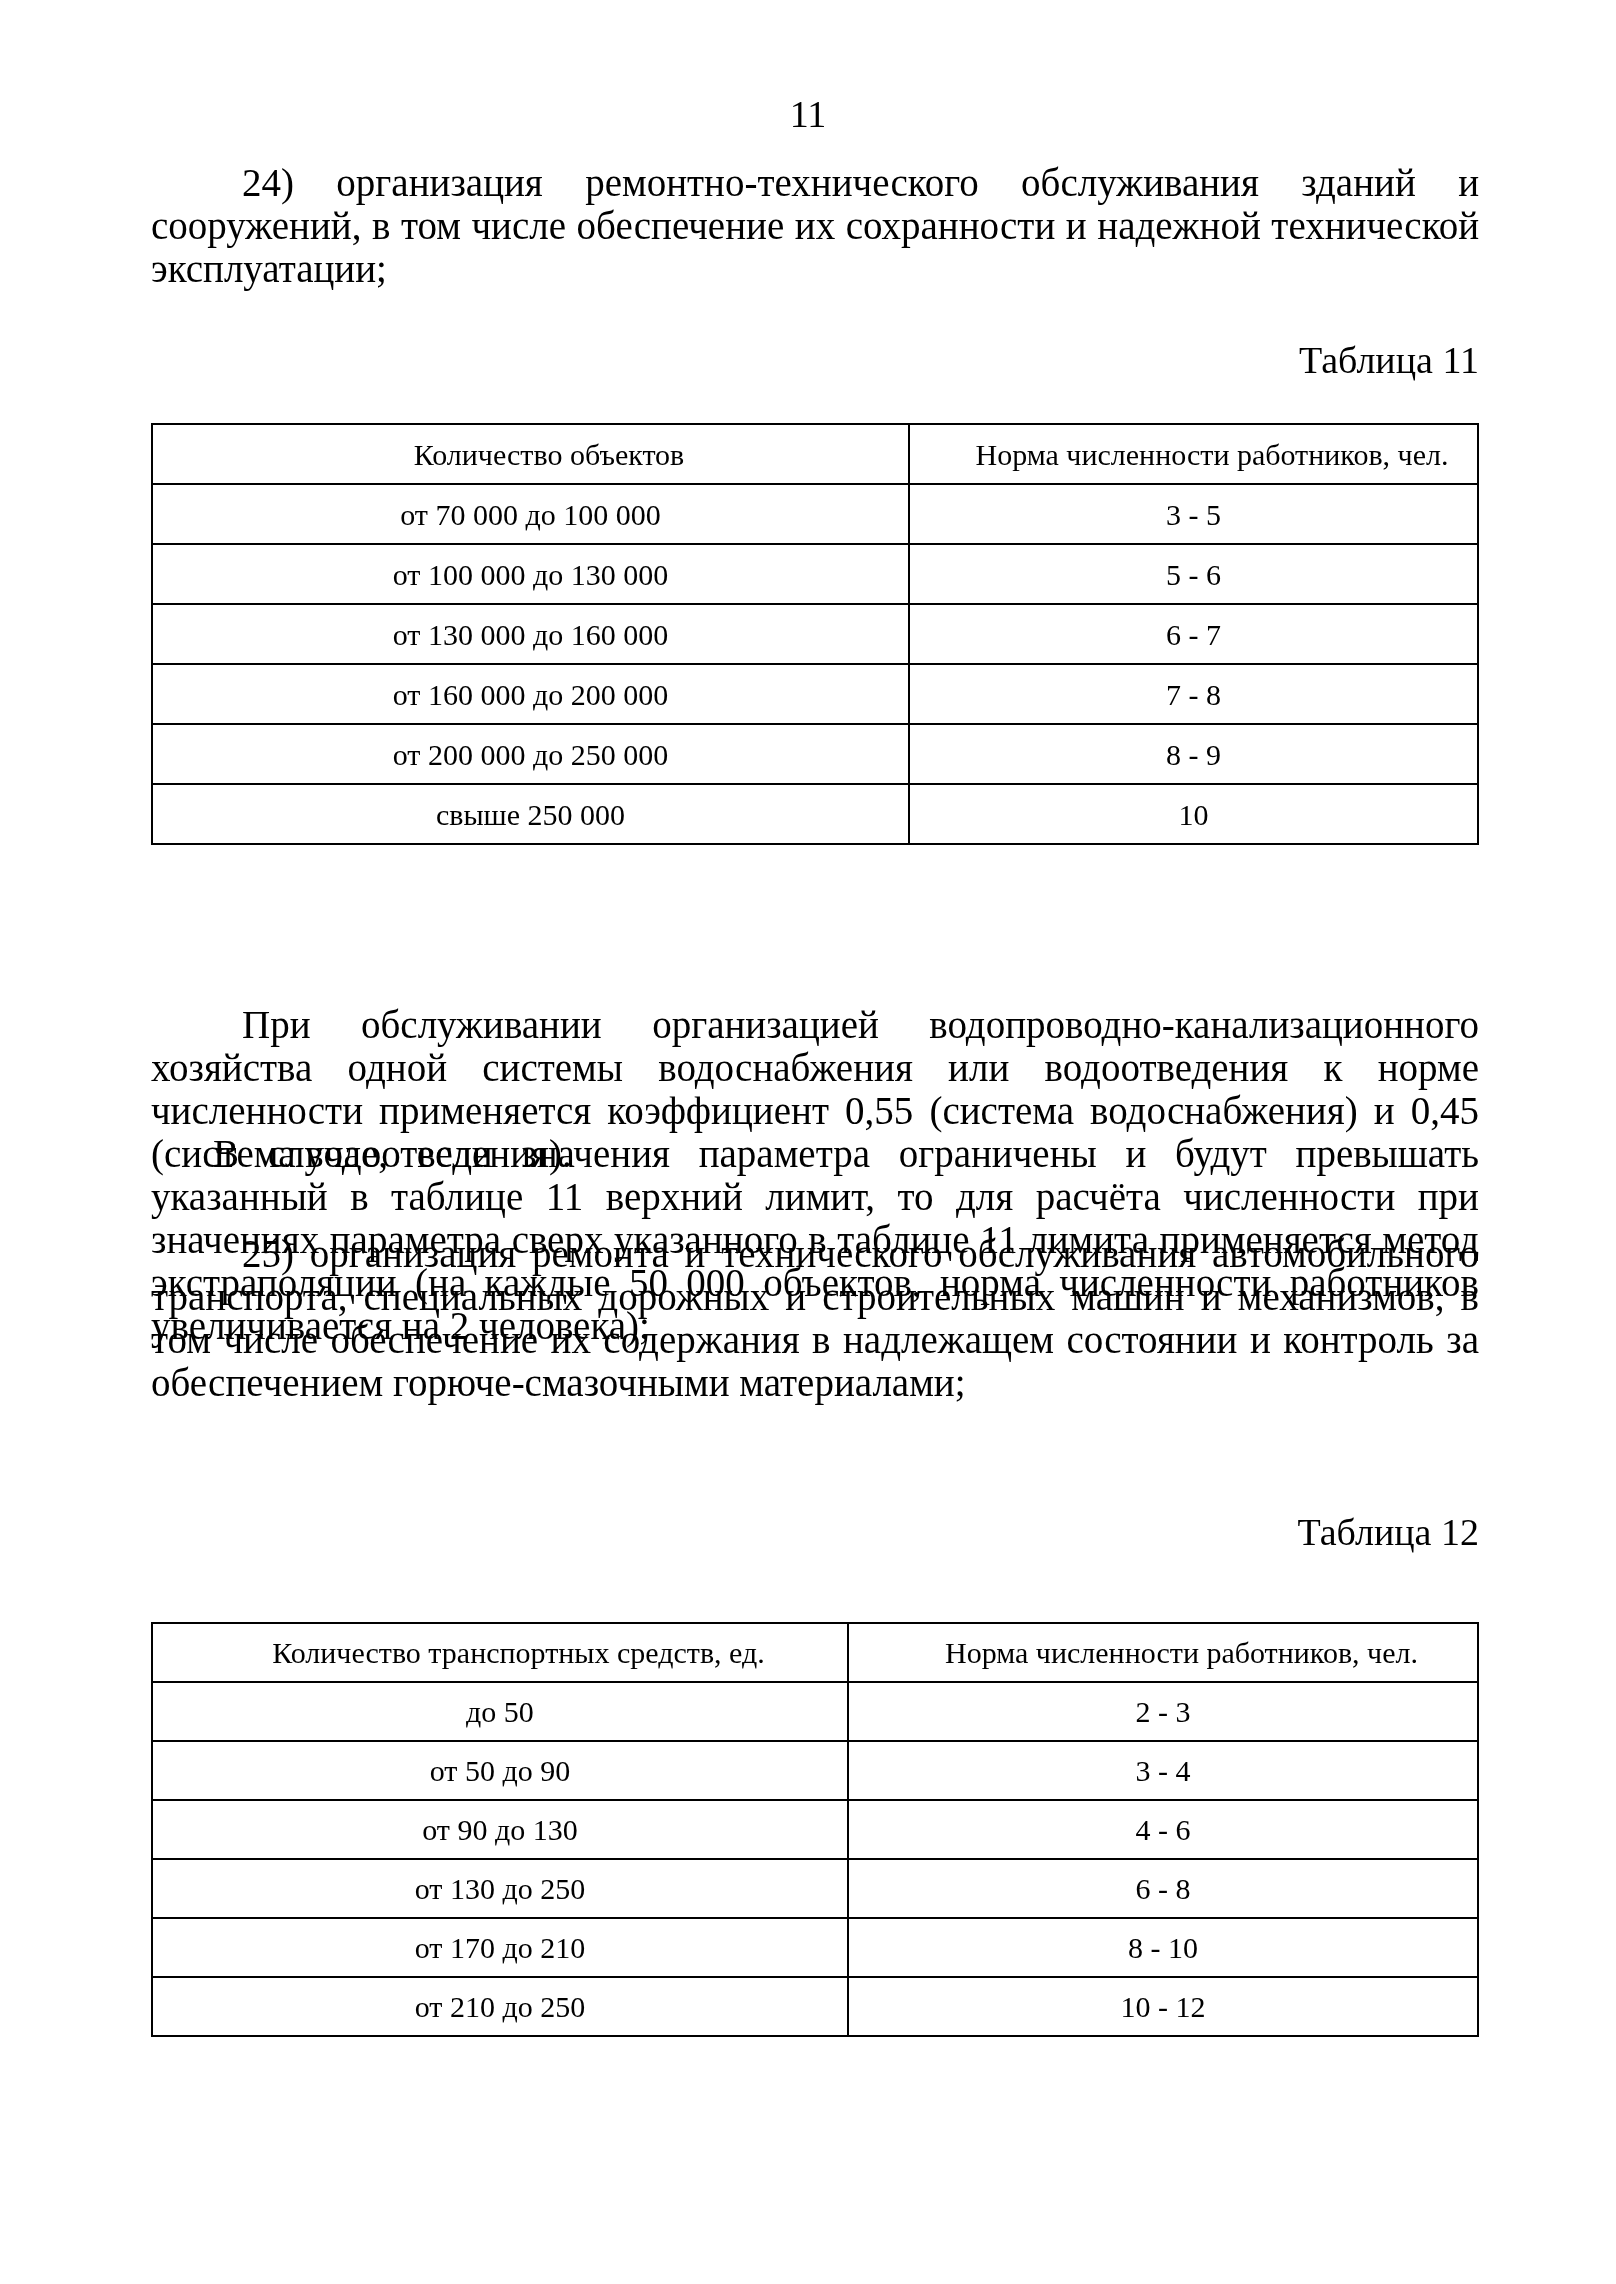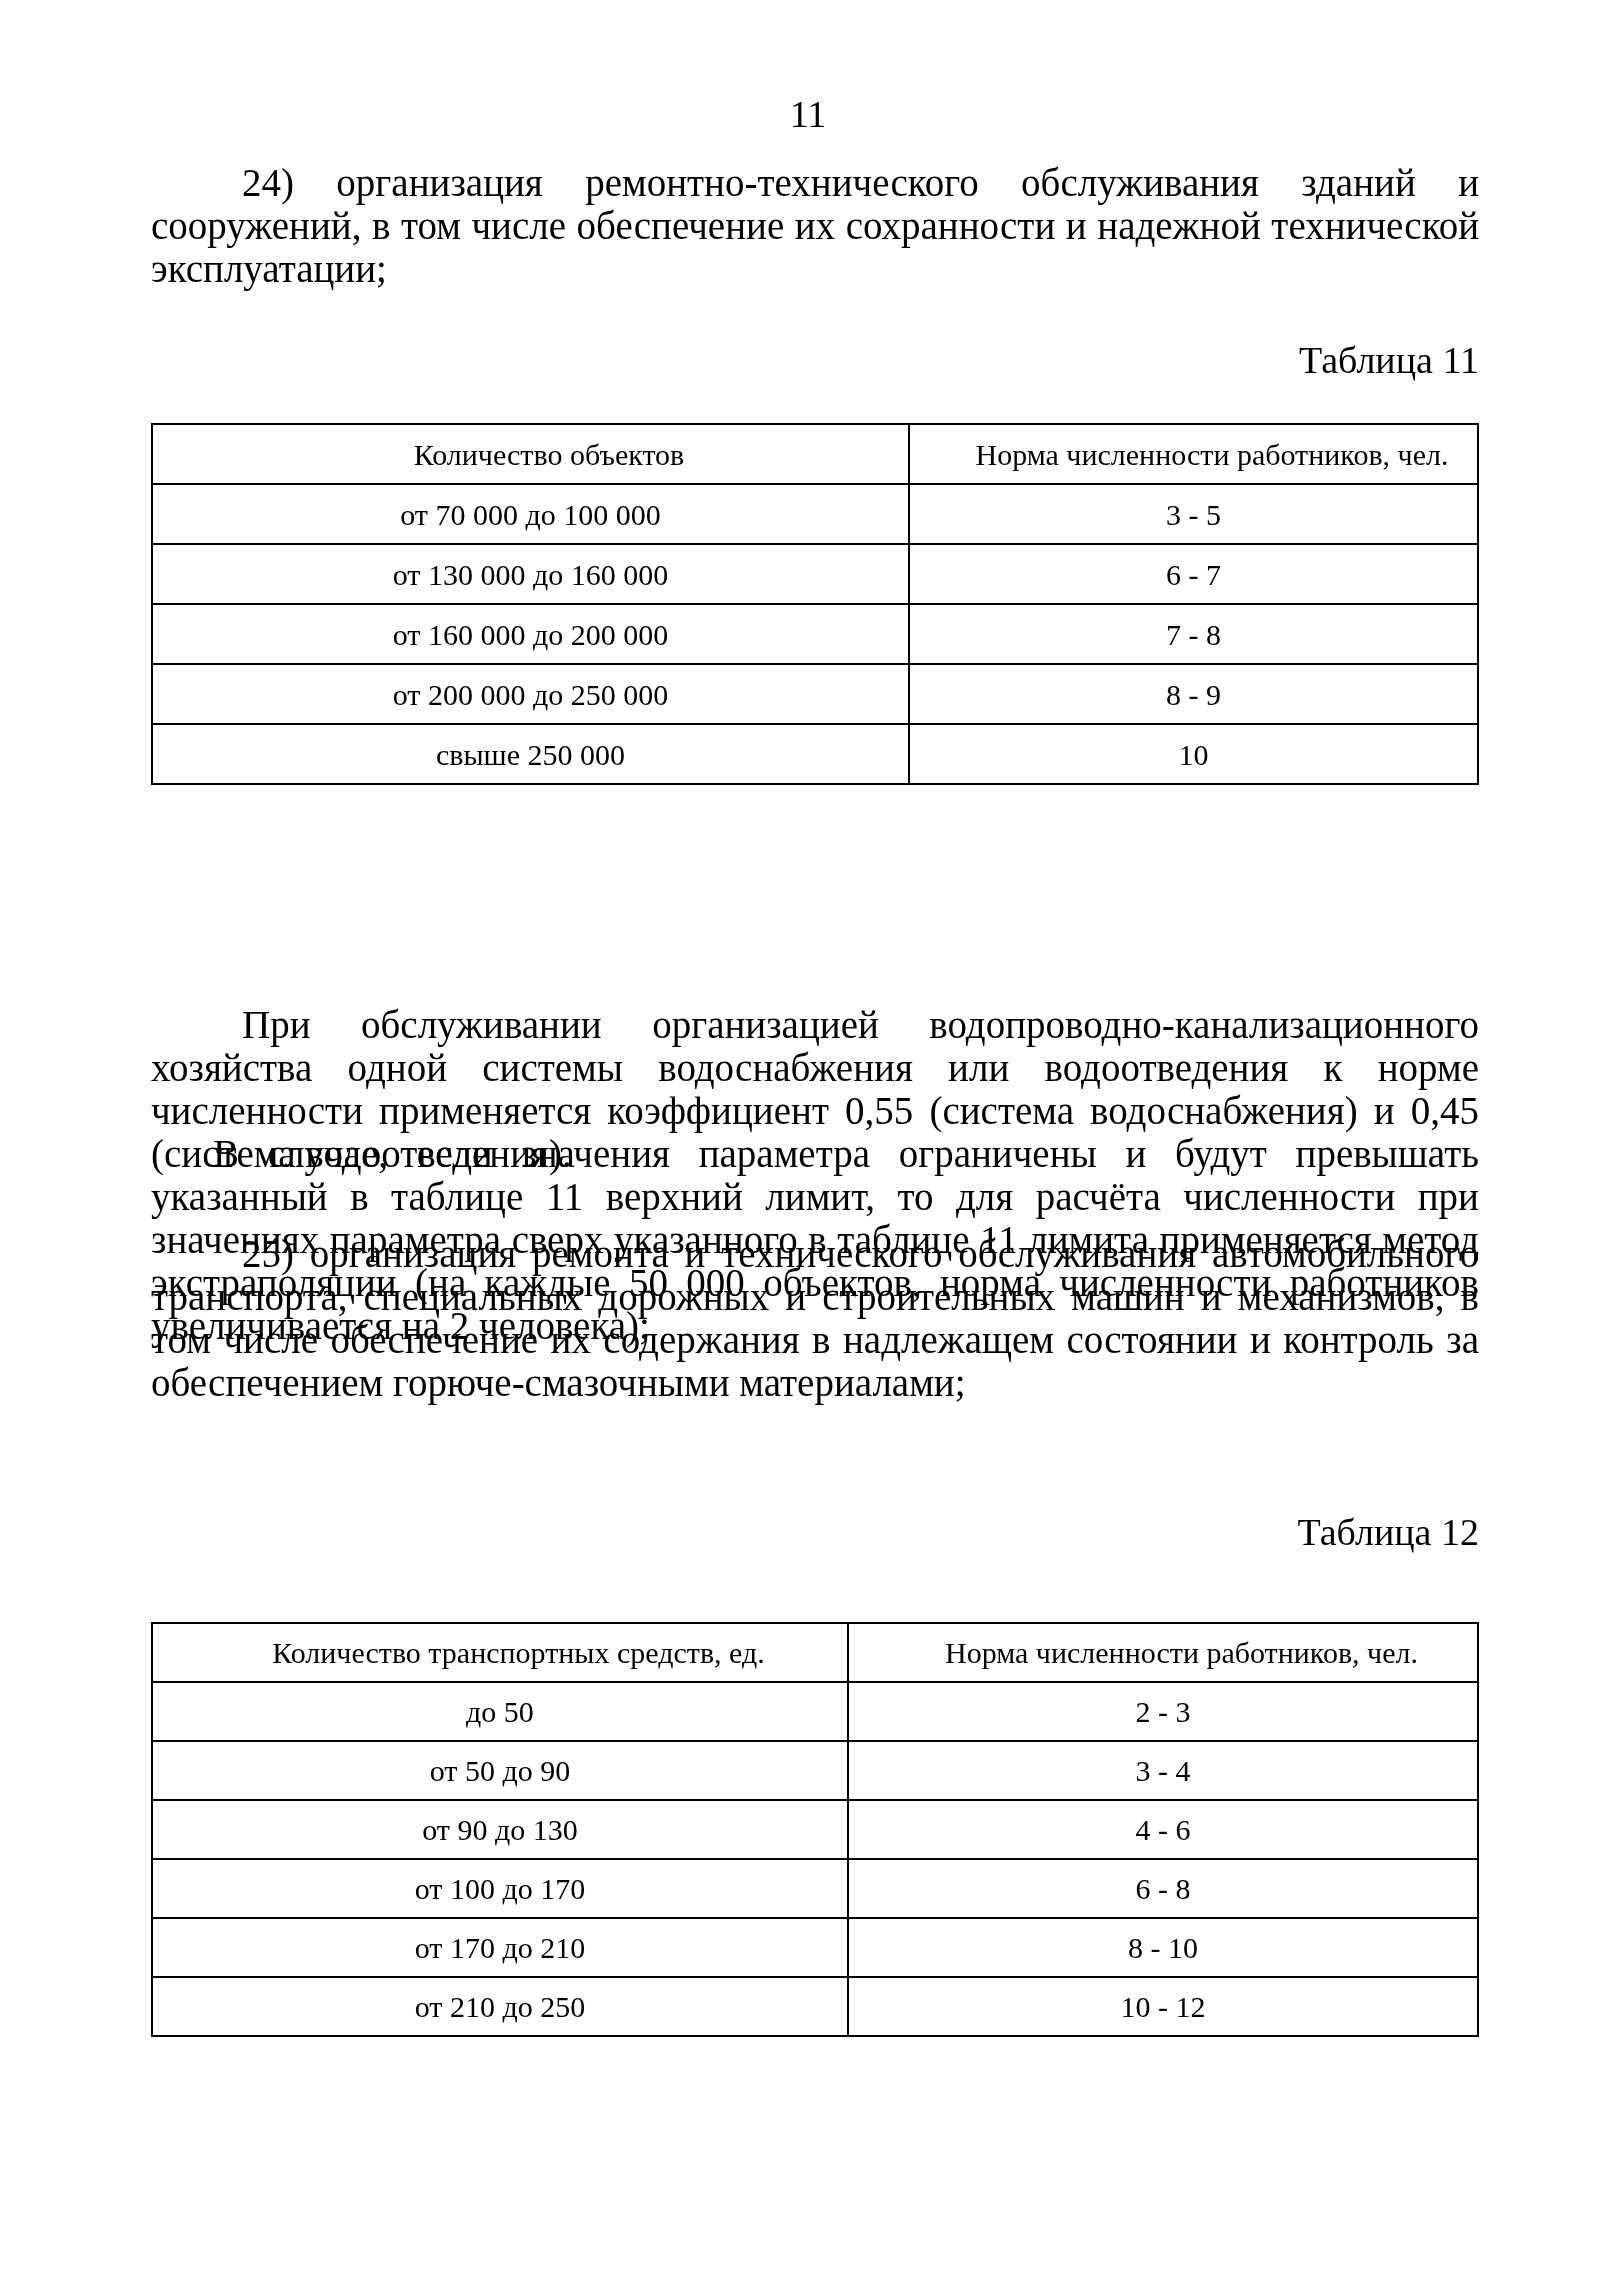--- a/index.html
+++ b/index.html
@@ -58,6 +58,10 @@
   <tr>
         <td>от 70 000 до 100 000</td>
         <td>3 - 5</td>
+      </tr>
+  <tr>
+        <td>от 100 000 до 130 000</td>
+        <td>5 - 6</td>
       </tr>
   <tr>
         <td>от 130 000 до 160 000</td>

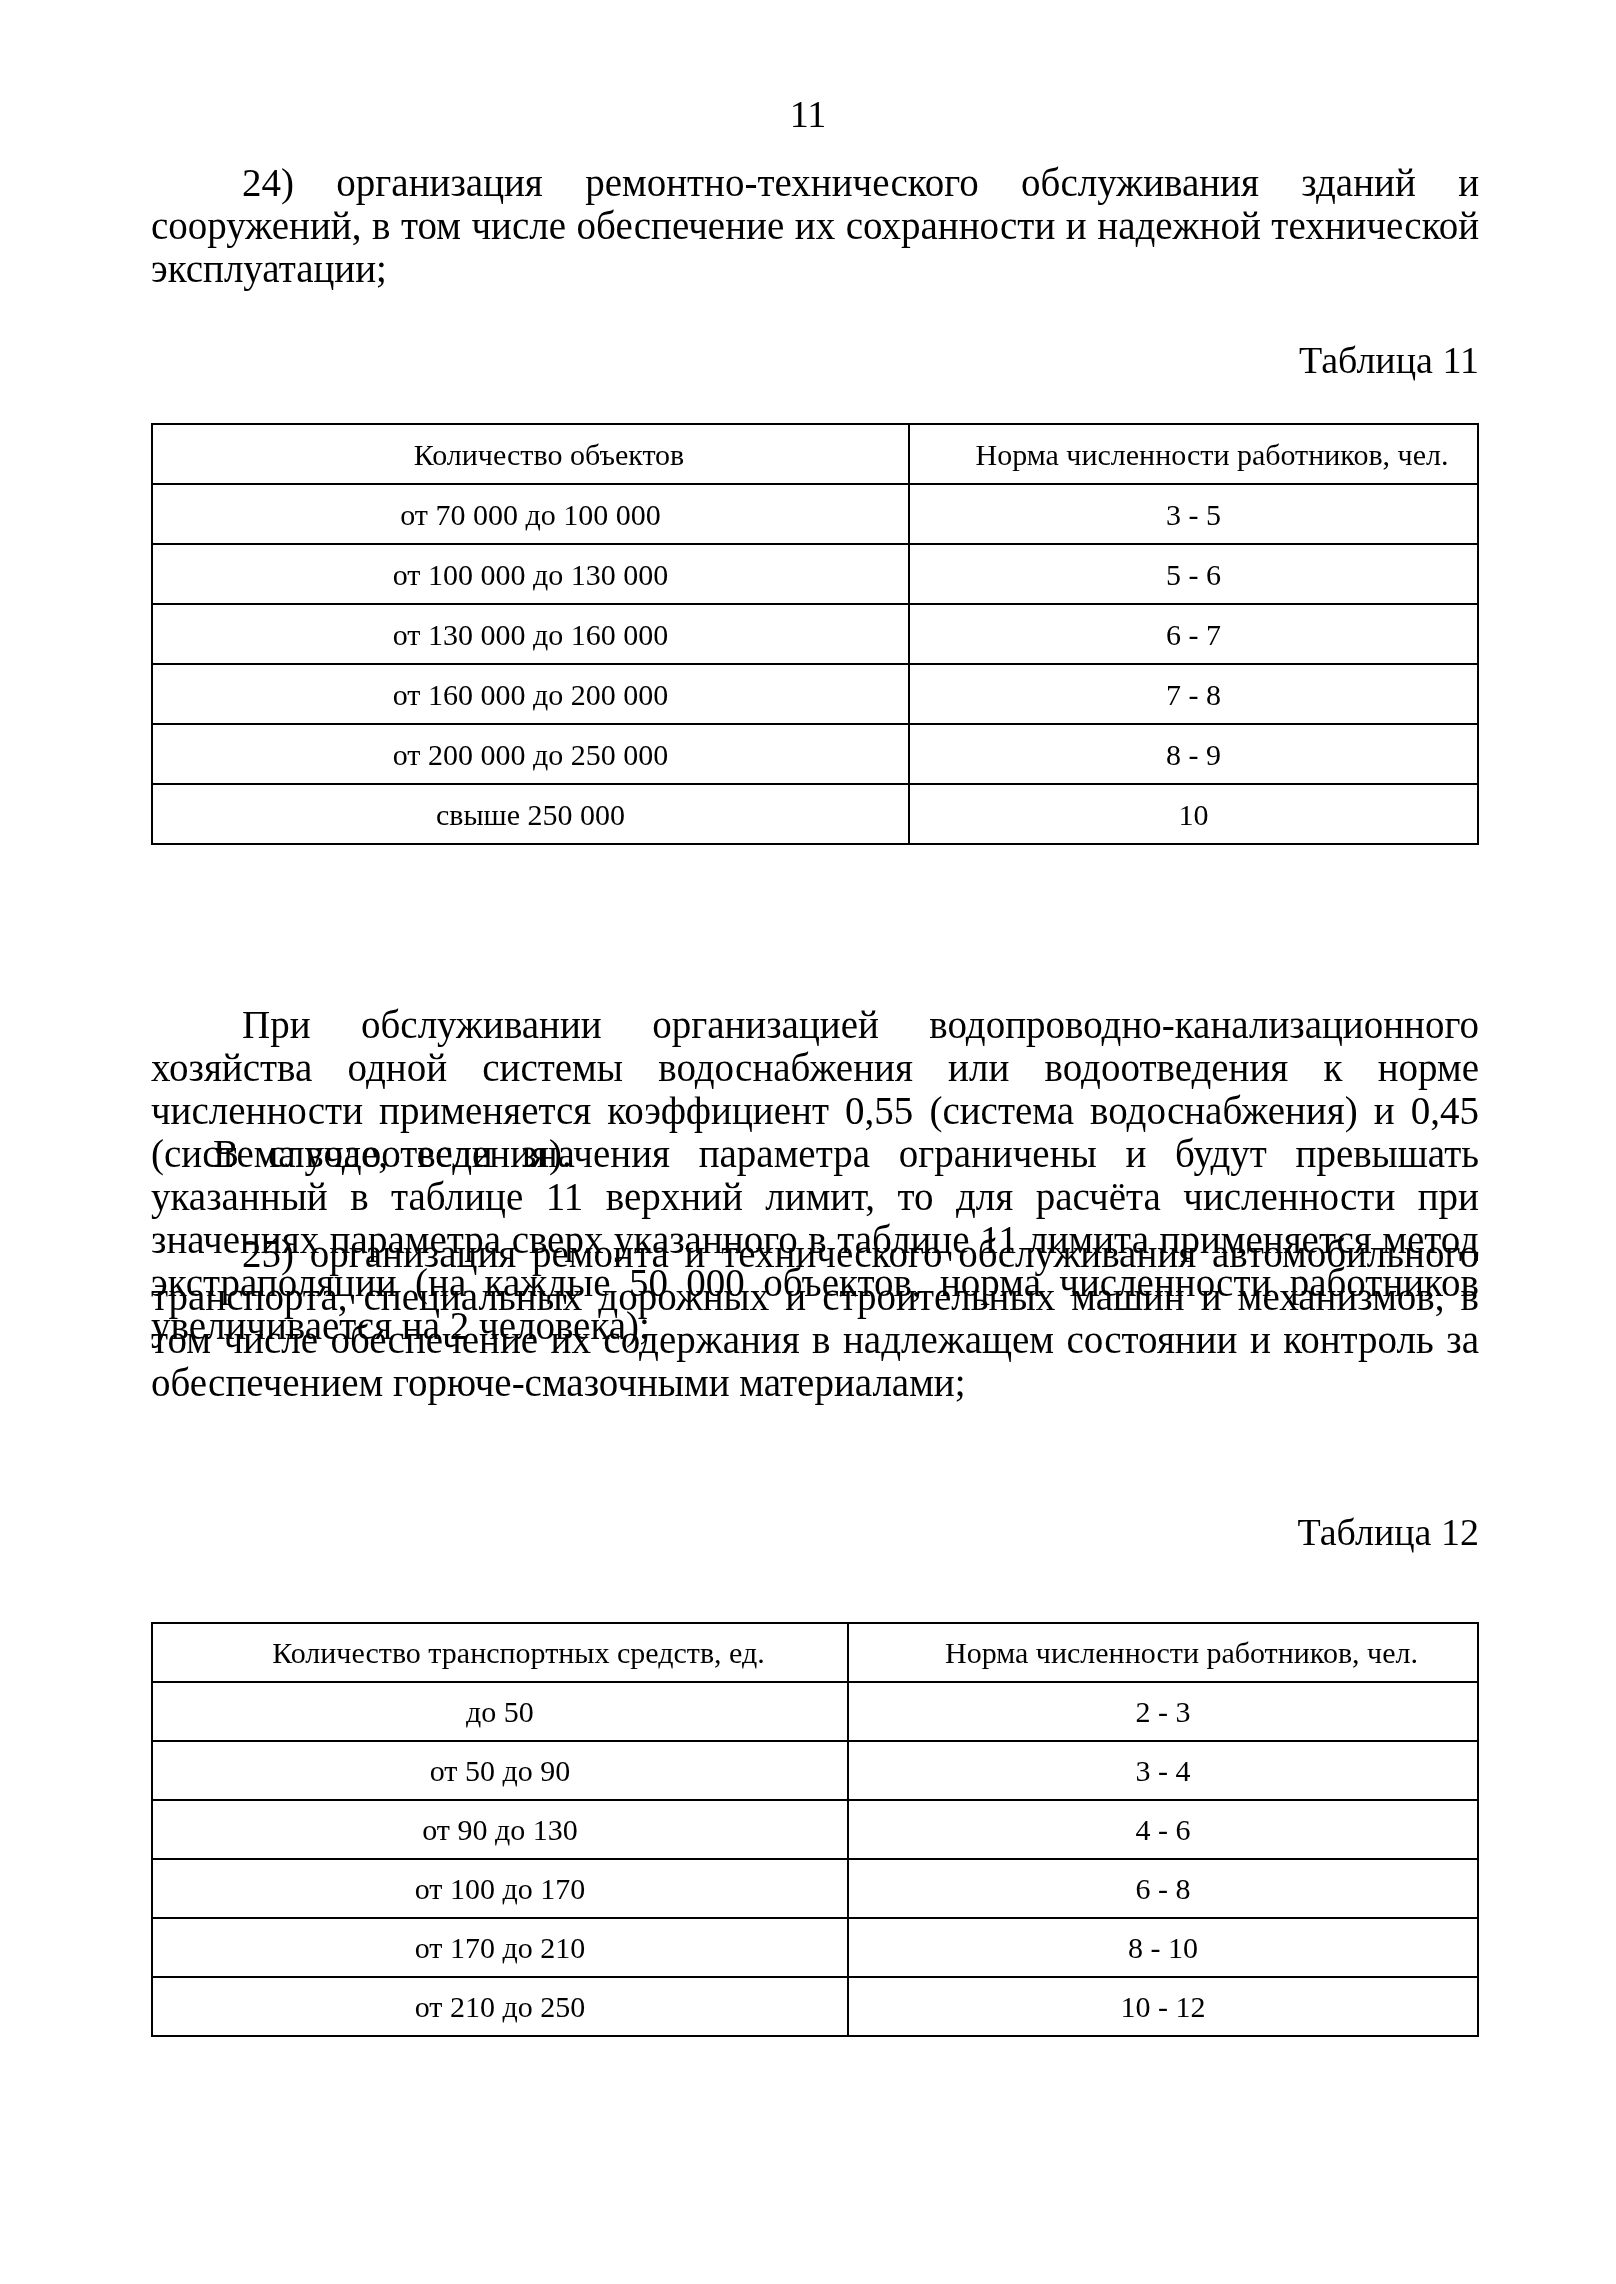--- a/index.html
+++ b/index.html
@@ -113,7 +113,7 @@
         <td>4 - 6</td>
       </tr>
   <tr>
-        <td>от 100 до 170</td>
+        <td>от 130 до 250</td>
         <td>6 - 8</td>
       </tr>
   <tr>

